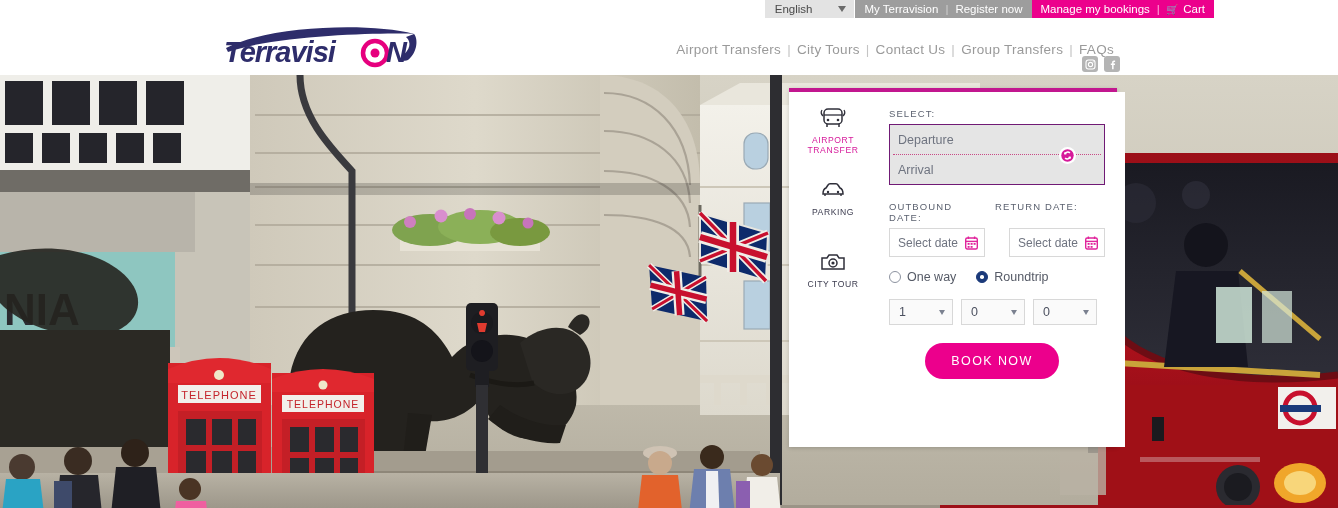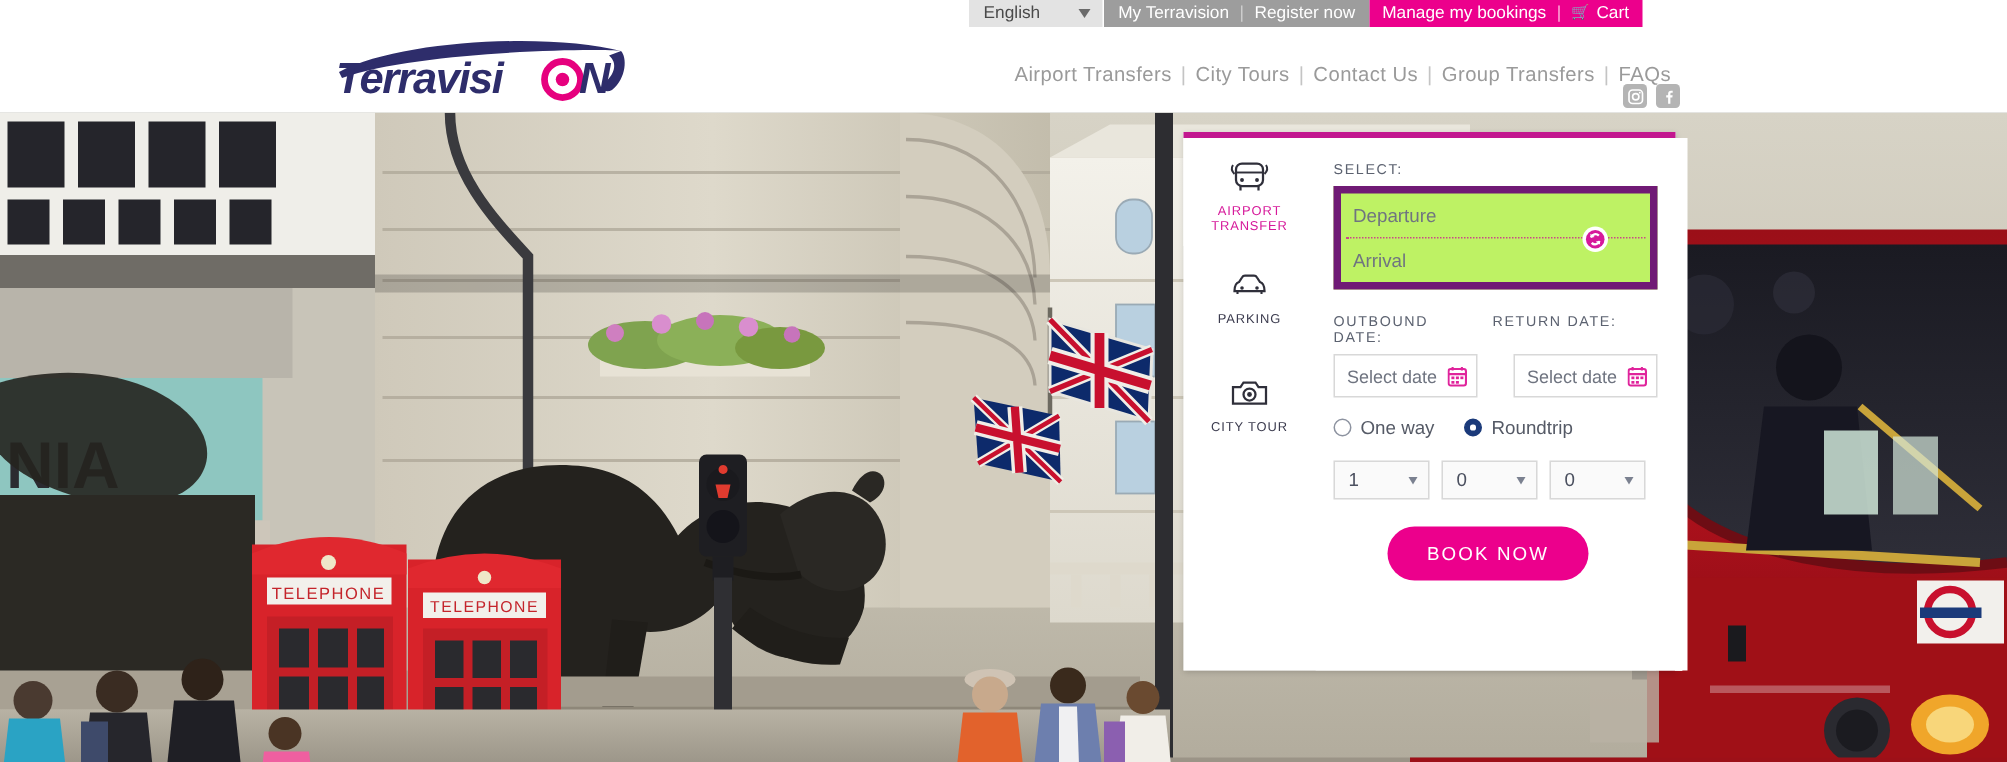--- a/index.html
+++ b/index.html
@@ -14,7 +14,7 @@
   
   .topbar {
     position: absolute; top: 0; left: 0;
-    width: 1095px; height: 18px;
+    width: 1214px; height: 18px;
     display: flex; justify-content: flex-end; align-items: stretch;
     font-size: 11.5px;
     z-index: 40;

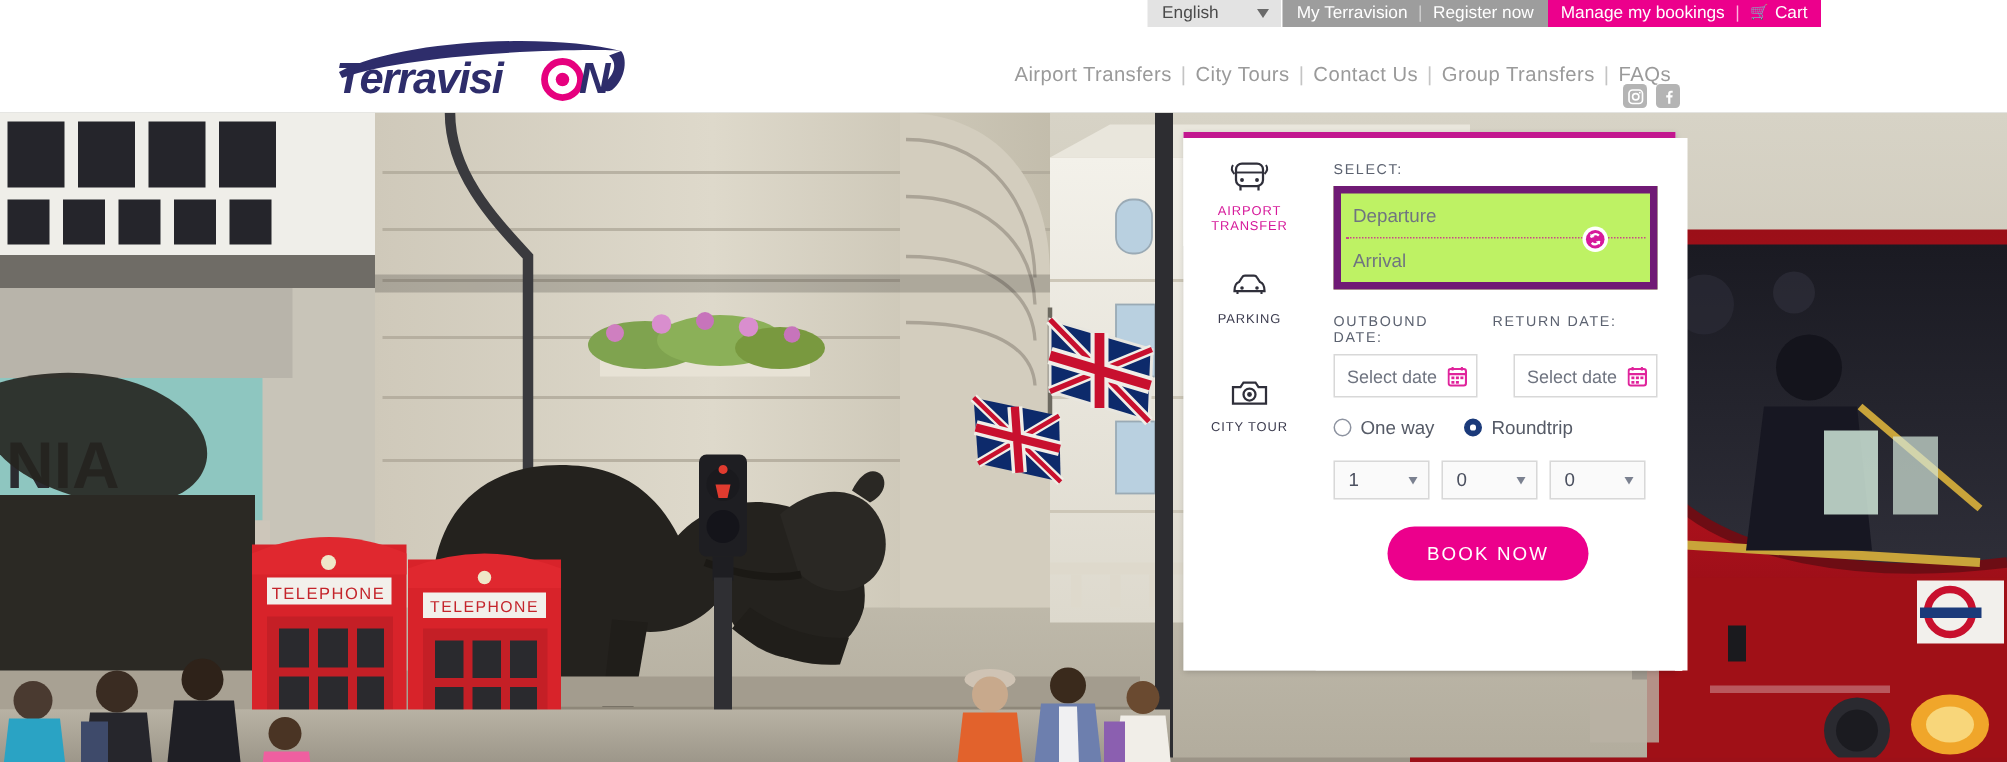--- a/index.html
+++ b/index.html
@@ -159,8 +159,8 @@
   }
 
   .route-box {
-    border: 5px solid #701a75;
-    background: #bef264;
+    border: 1px solid #701a75;
+    background: #e5e5e5;
     position: relative;
   }
   .route-box .rfield {

